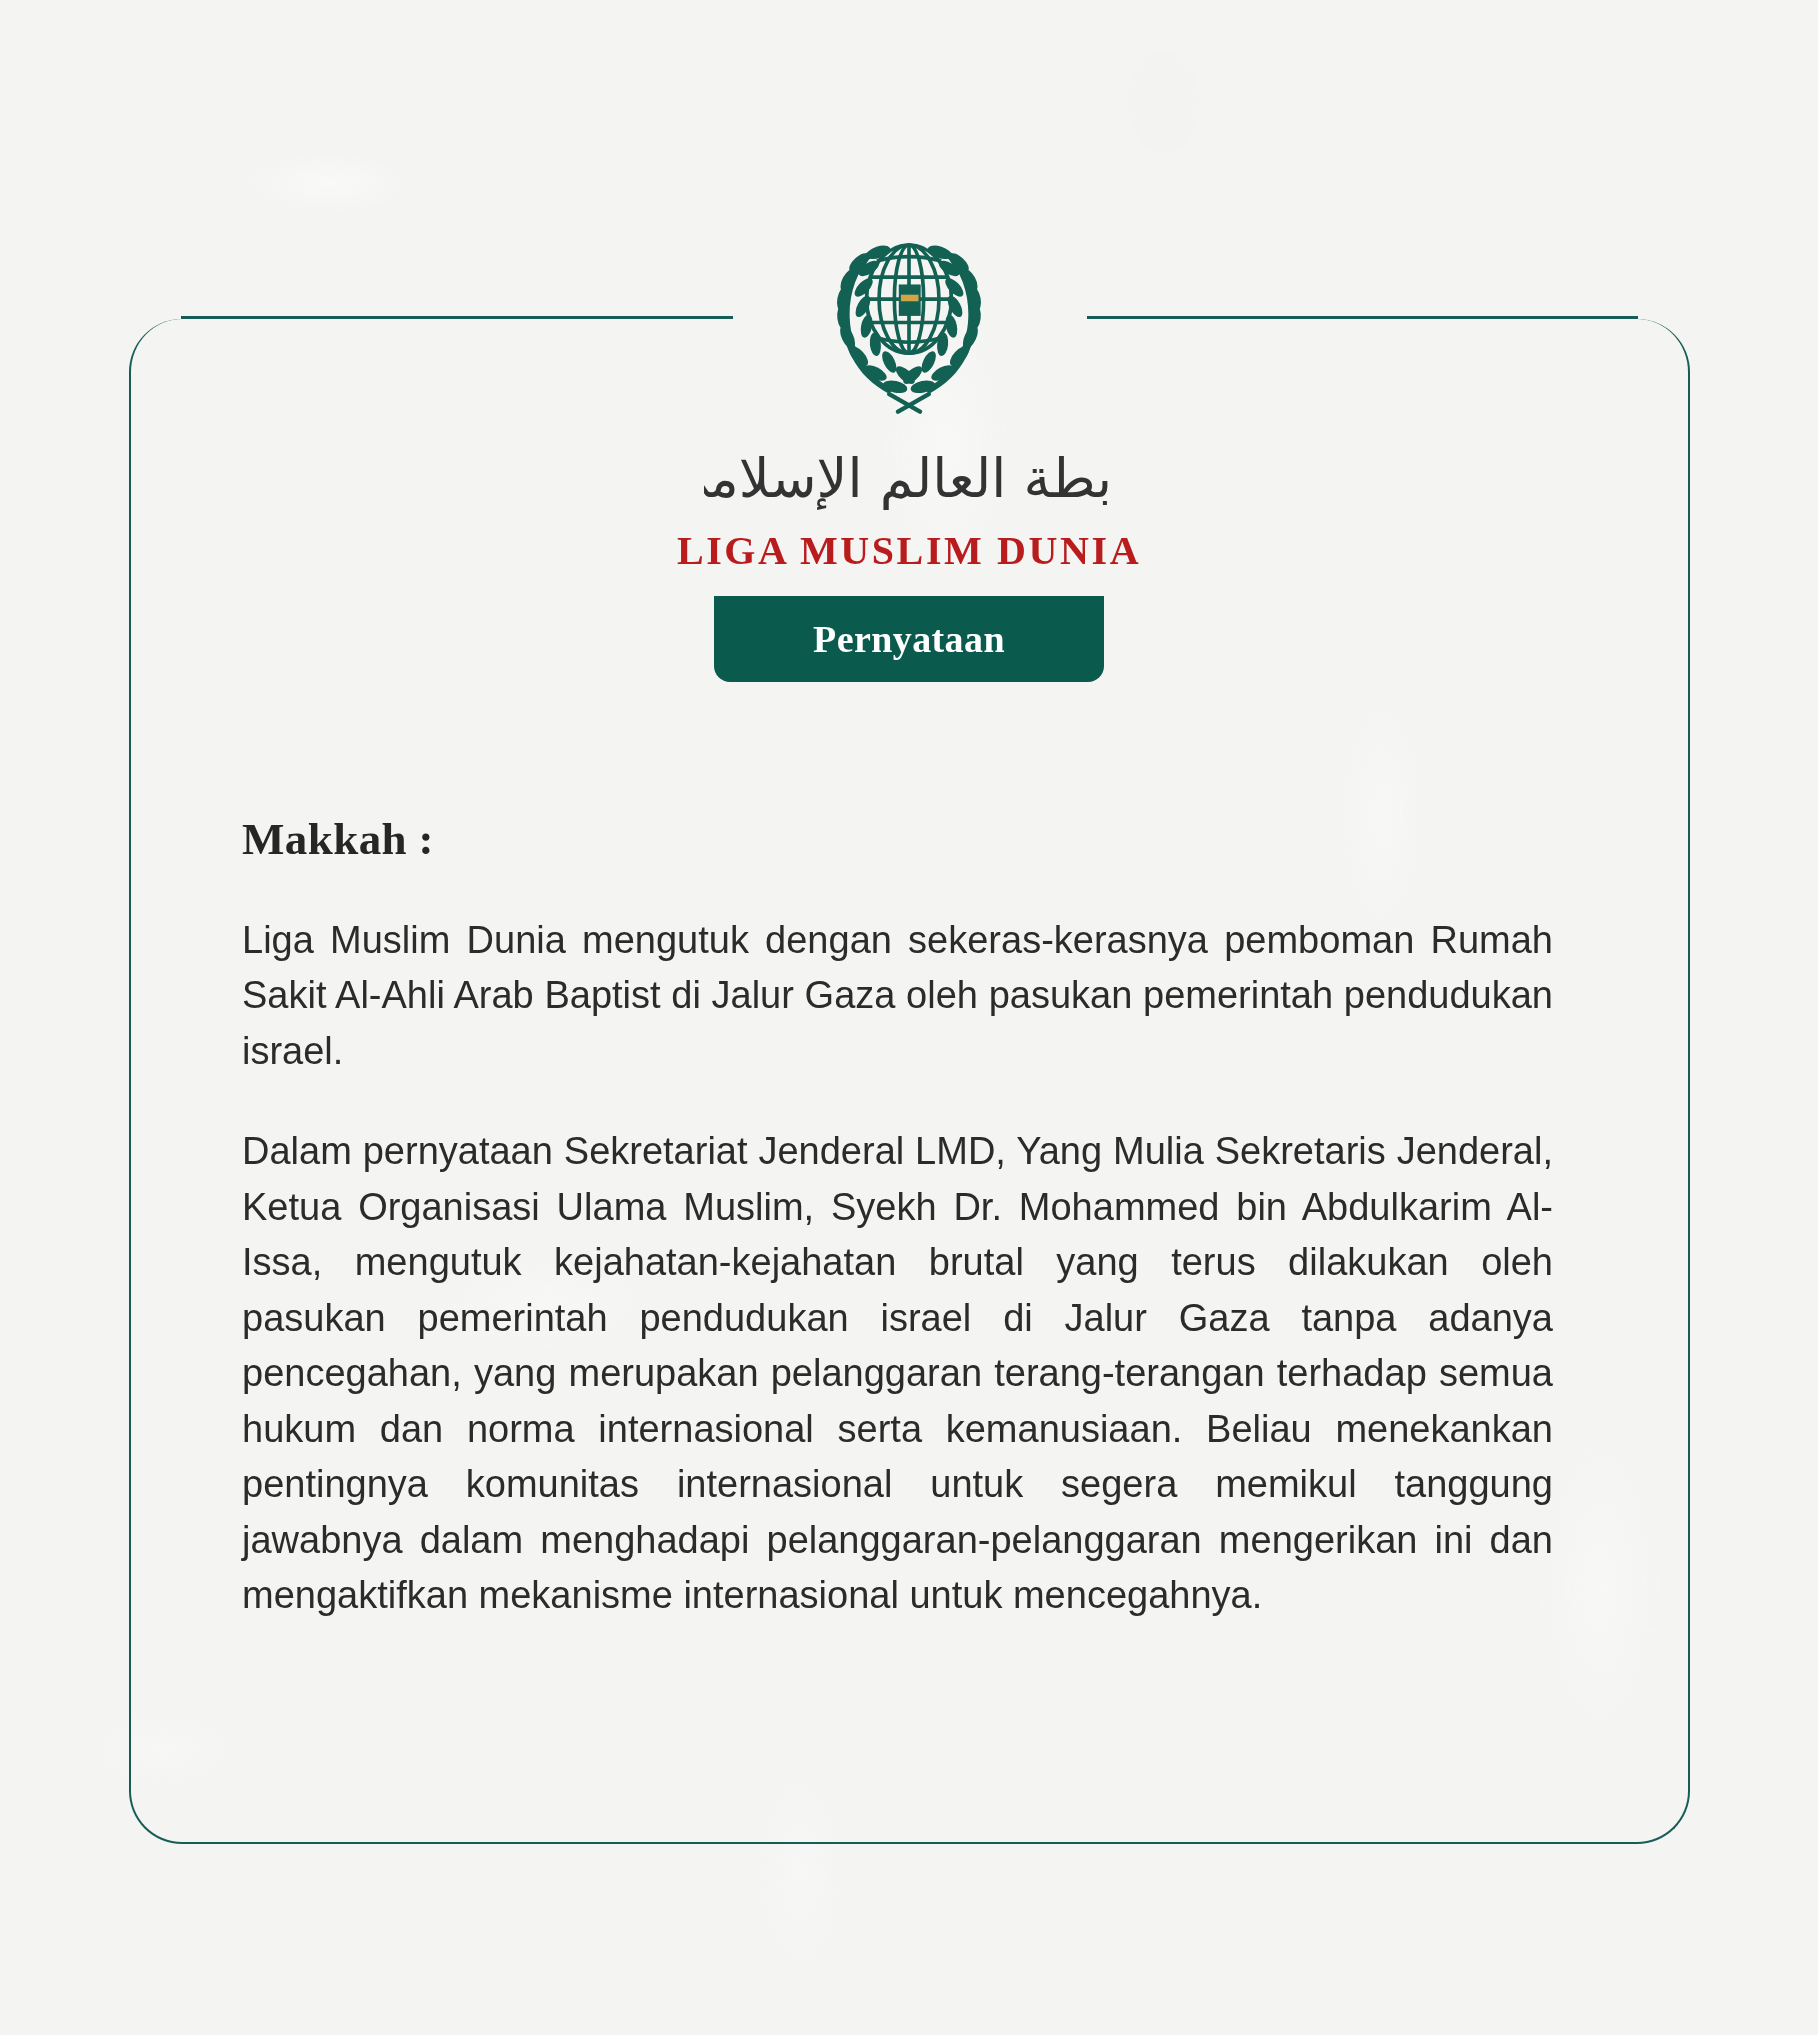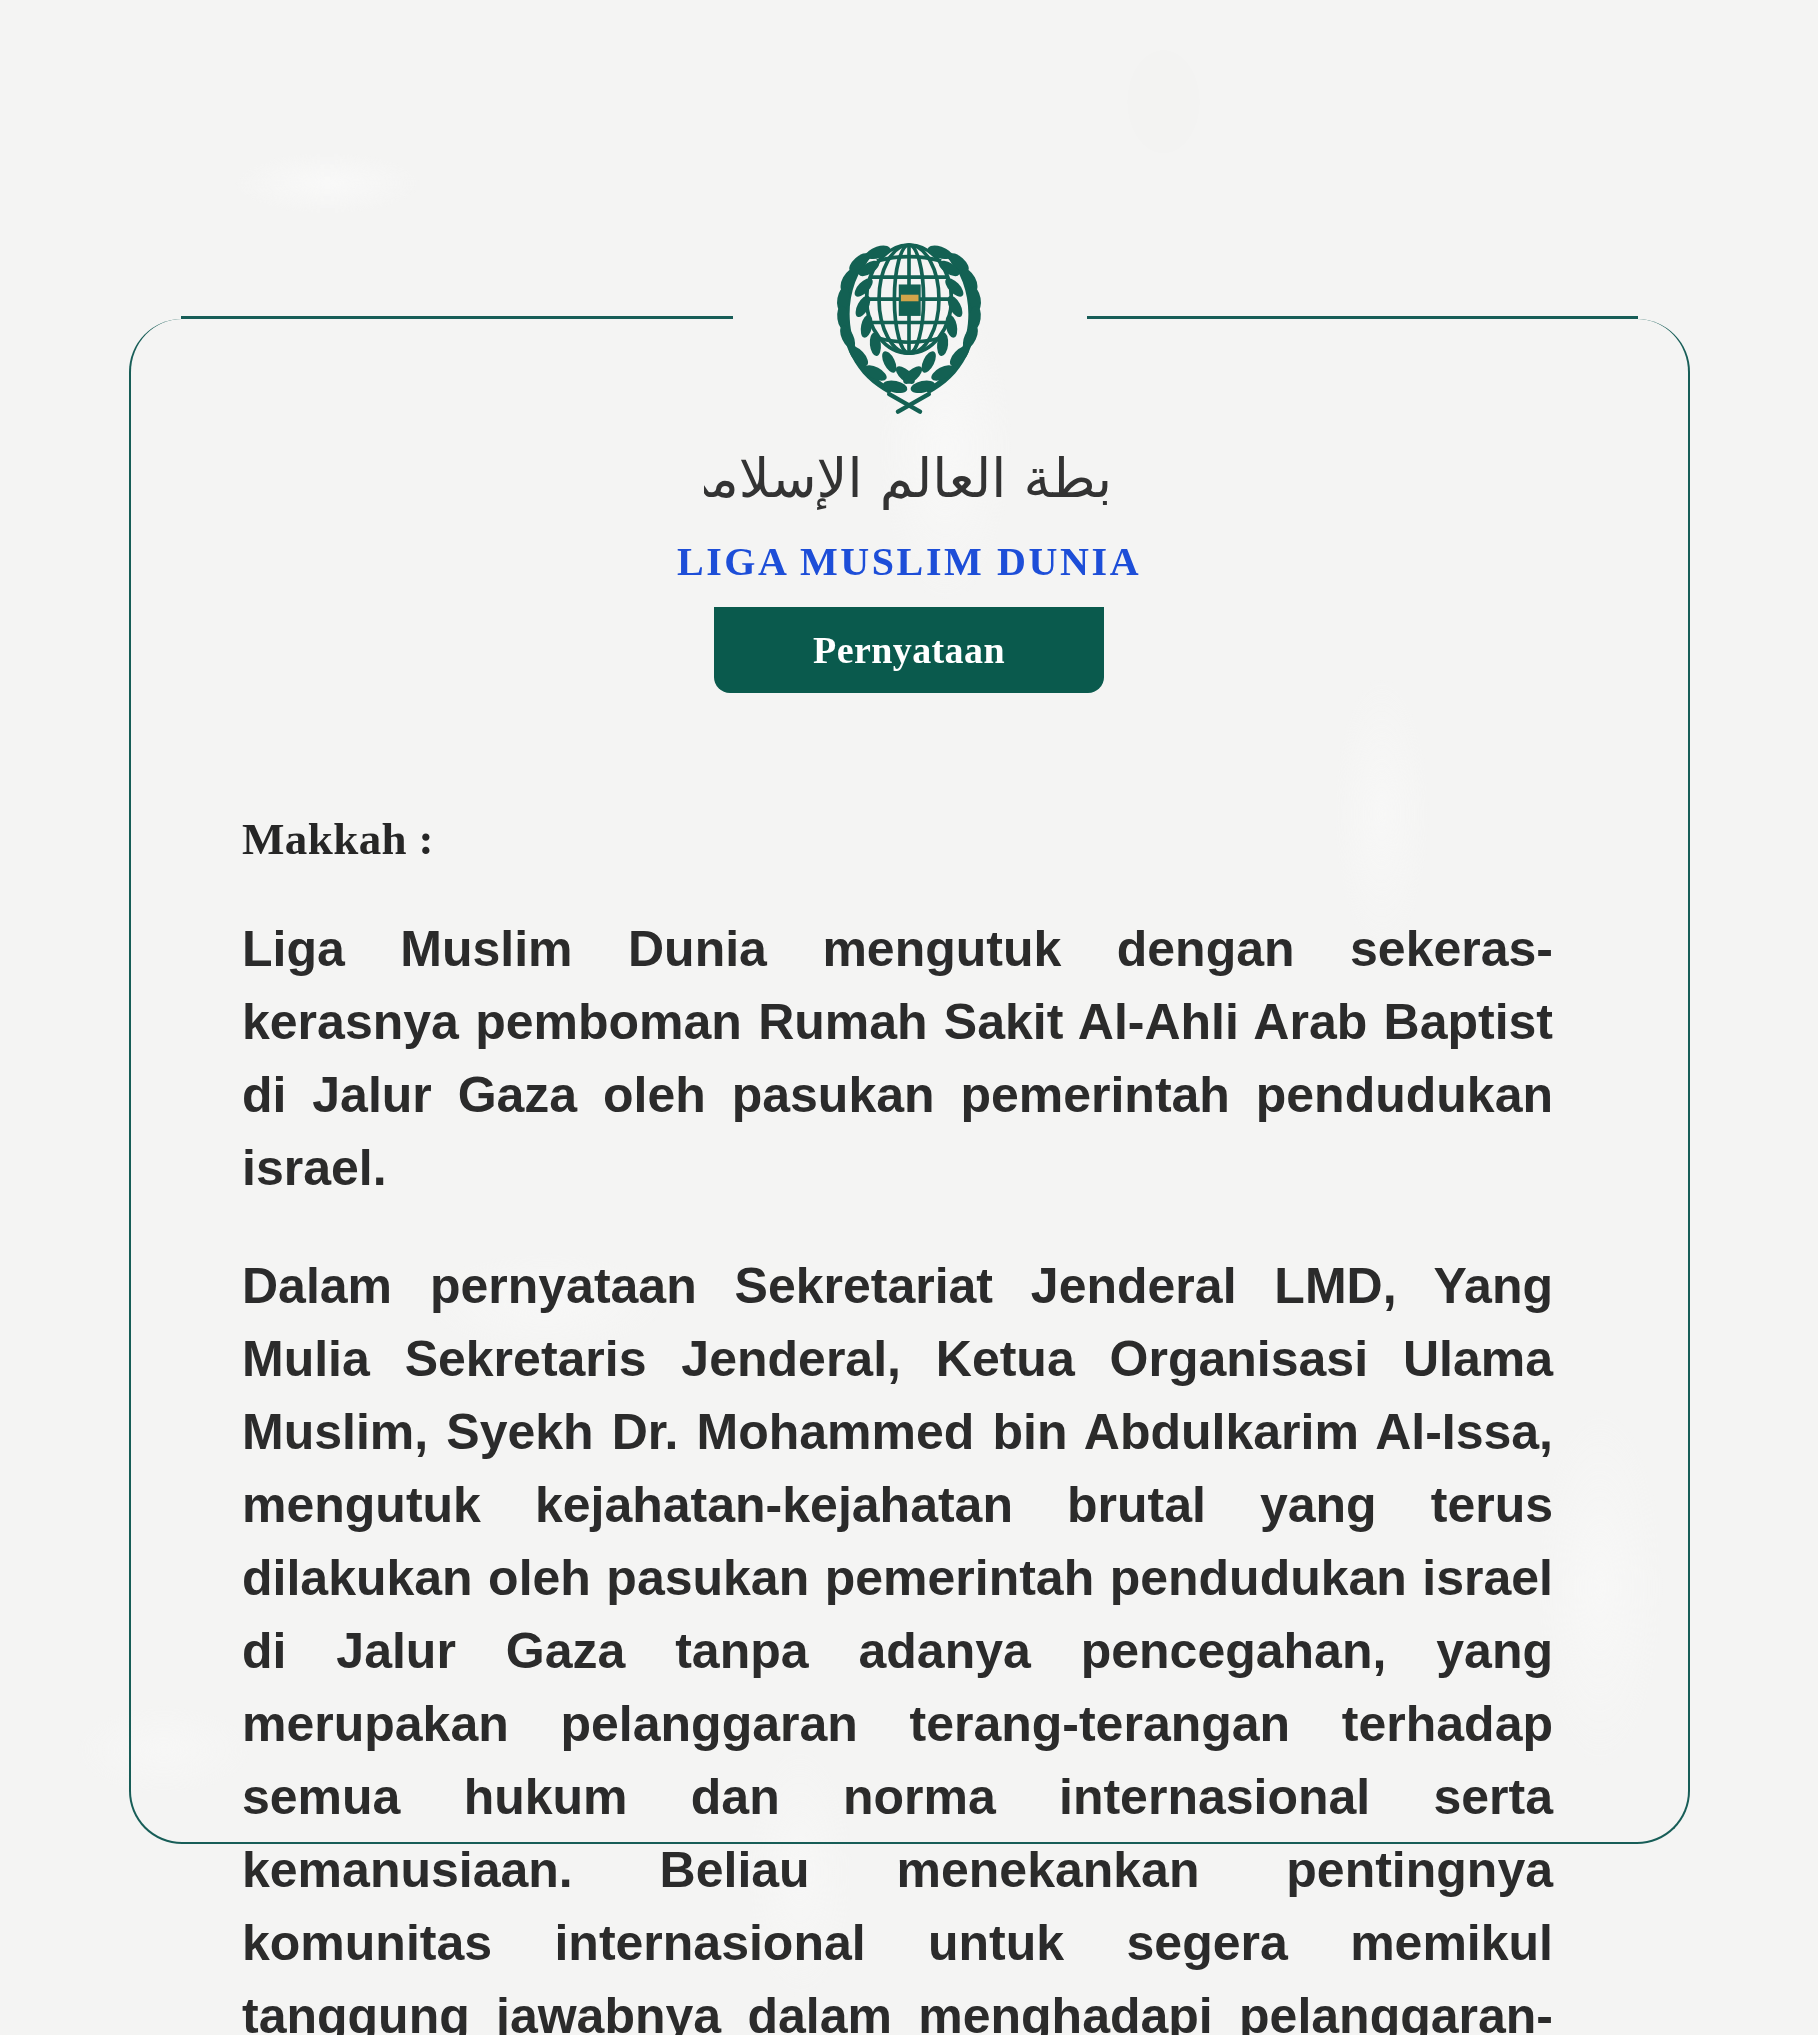--- a/index.html
+++ b/index.html
@@ -77,12 +77,12 @@
     display: block;
   }
   .org-name {
-    margin-top: 17px;
+    margin-top: 6px;
     font-family: "Liberation Serif", serif;
     font-weight: bold;
     font-size: 40px;
     letter-spacing: 2.6px;
-    color: #1d4ed8;
+    color: #b91c1c;
     text-align: center;
   }
 

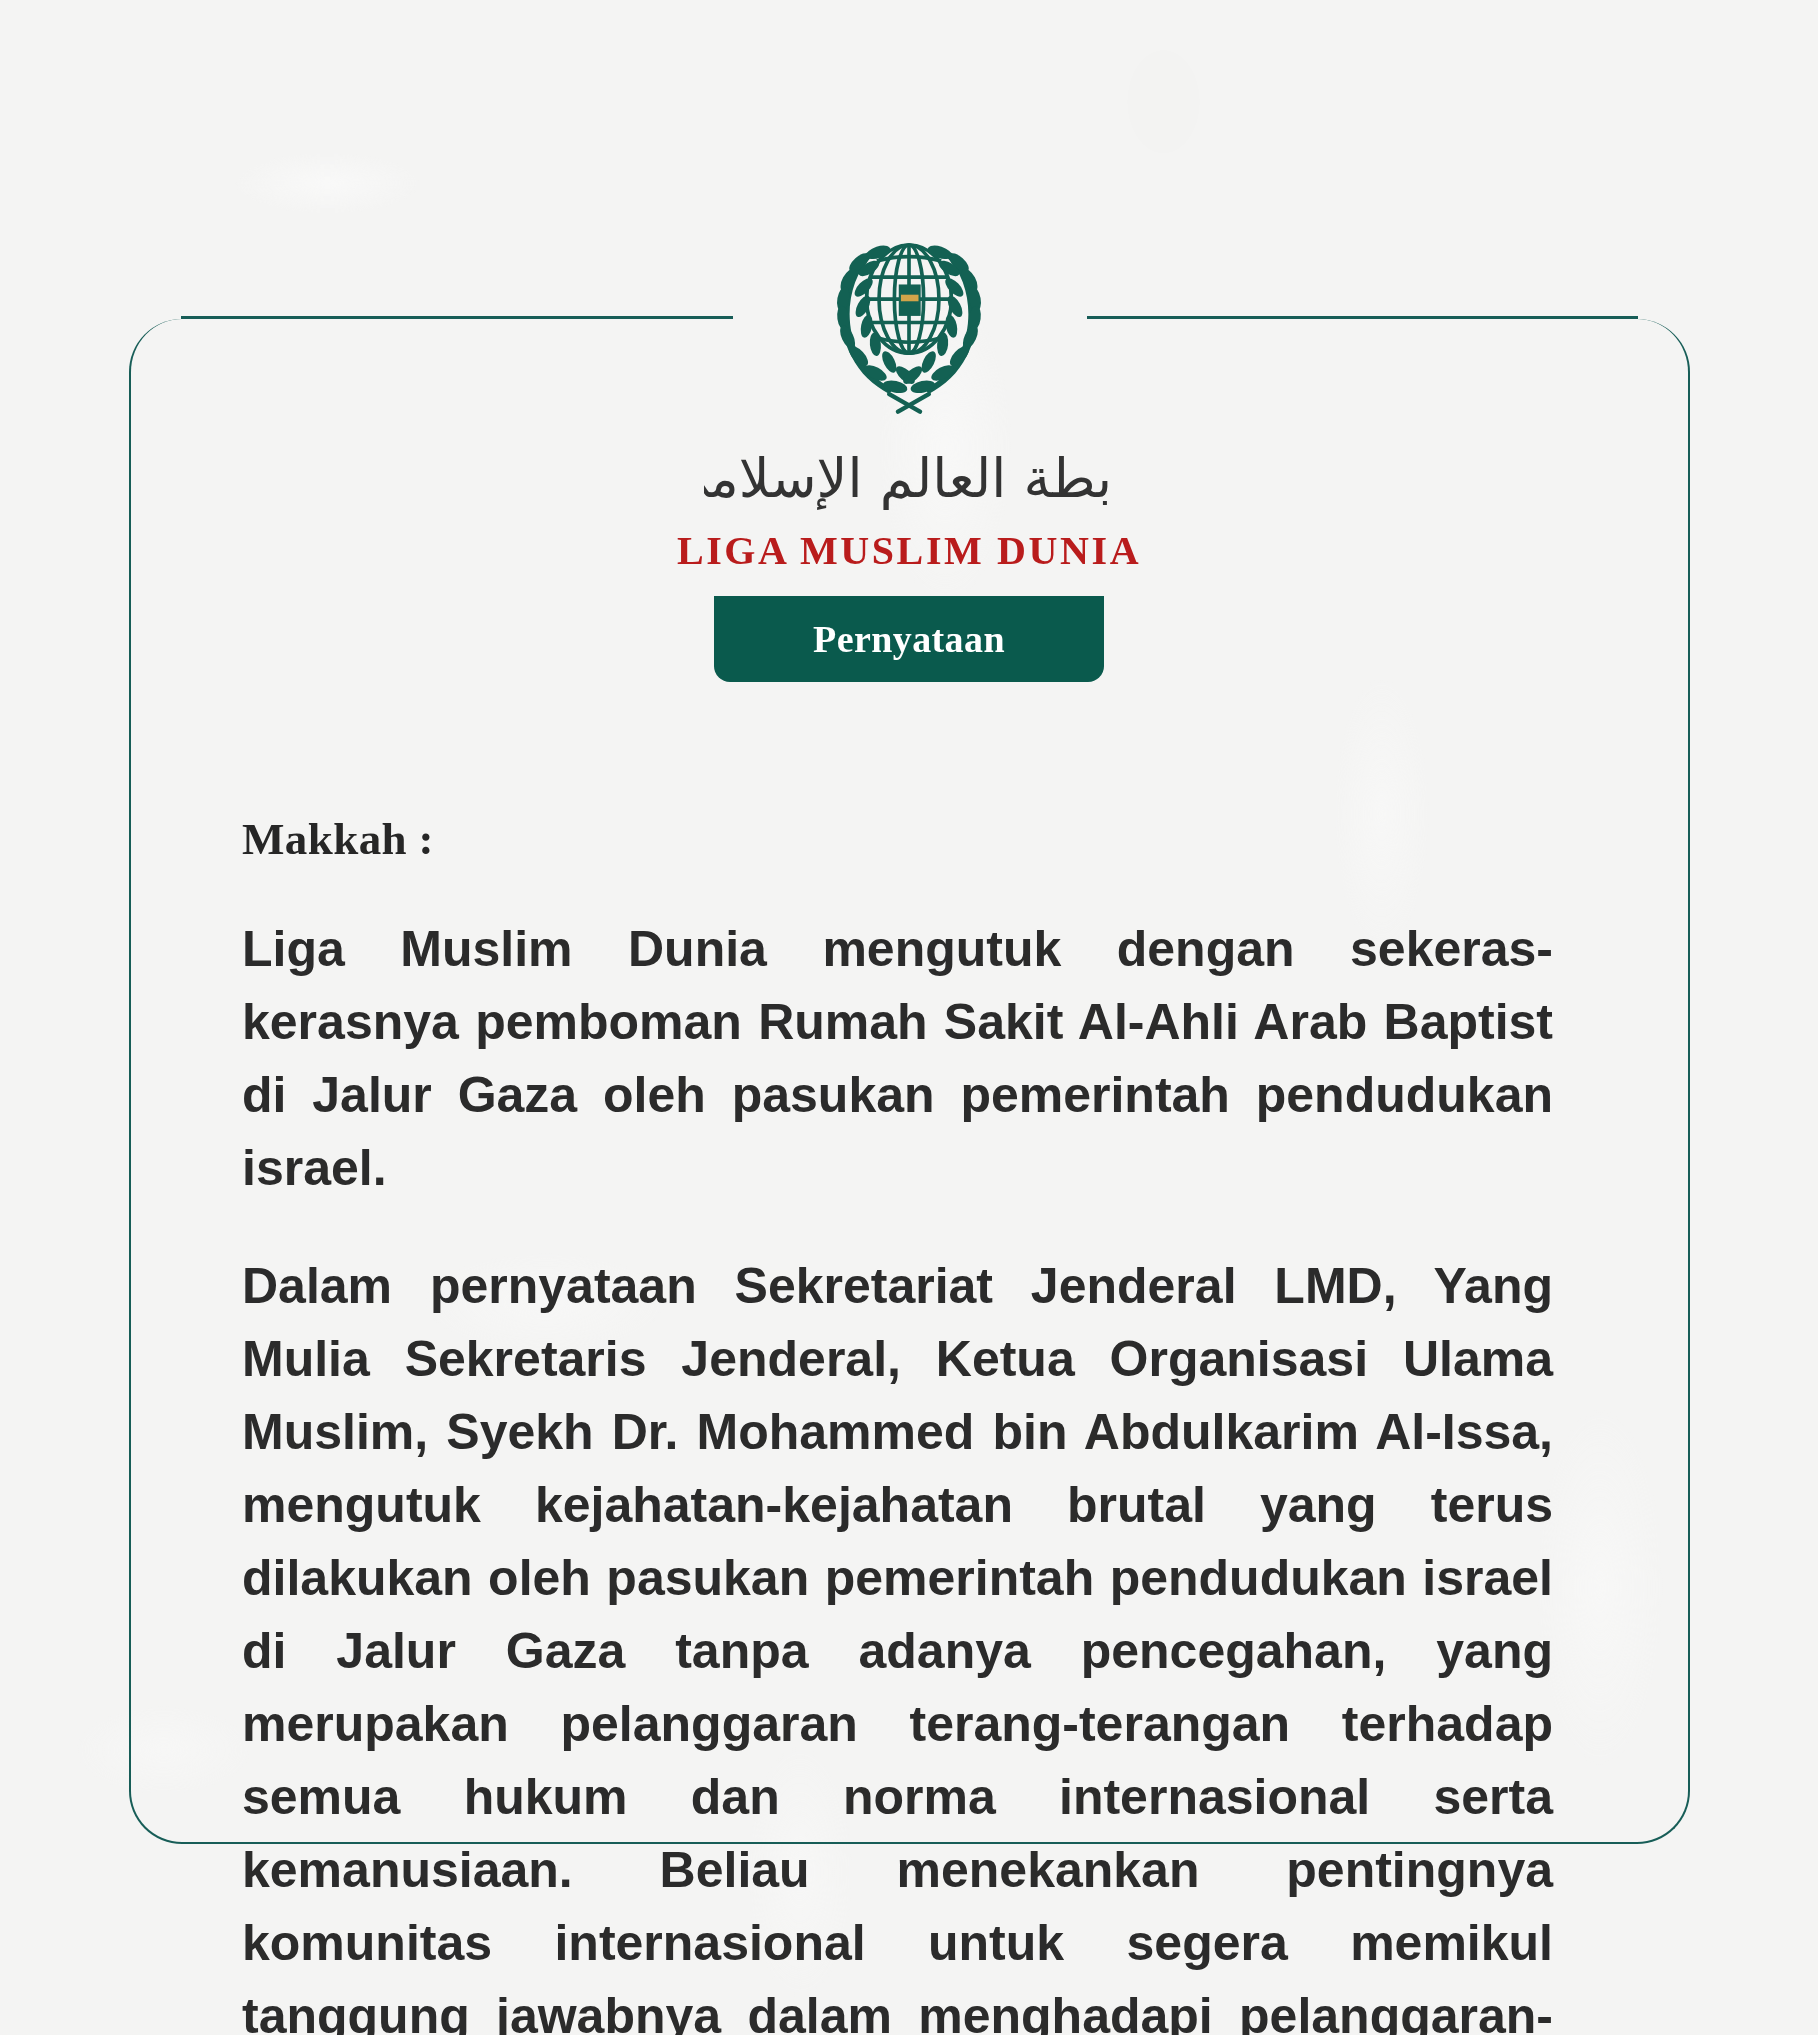--- a/index.html
+++ b/index.html
@@ -122,13 +122,13 @@
   }
   .para {
     font-family: "Liberation Sans", sans-serif;
-    font-size: 50px;
+    font-size: 38px;
     line-height: 1.46;
     color: #2b2b2b;
     text-align: justify;
     text-justify: inter-word;
     margin: 0 0 45px 0;
-    font-weight: 700;
+    font-weight: 400;
   }
   .para:last-child { margin-bottom: 0; }
 </style>

